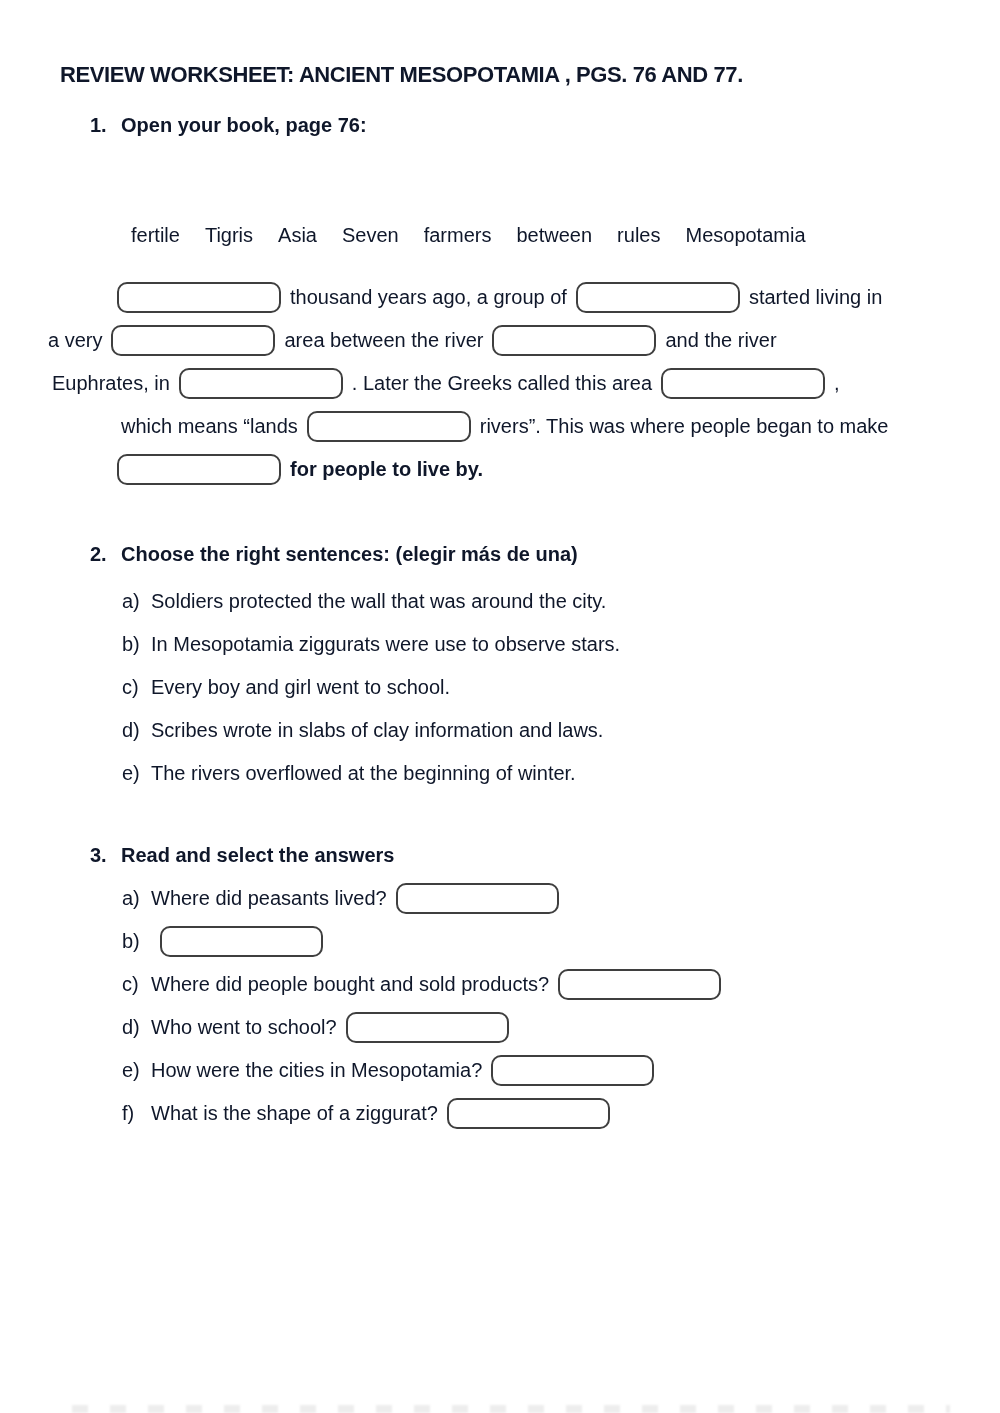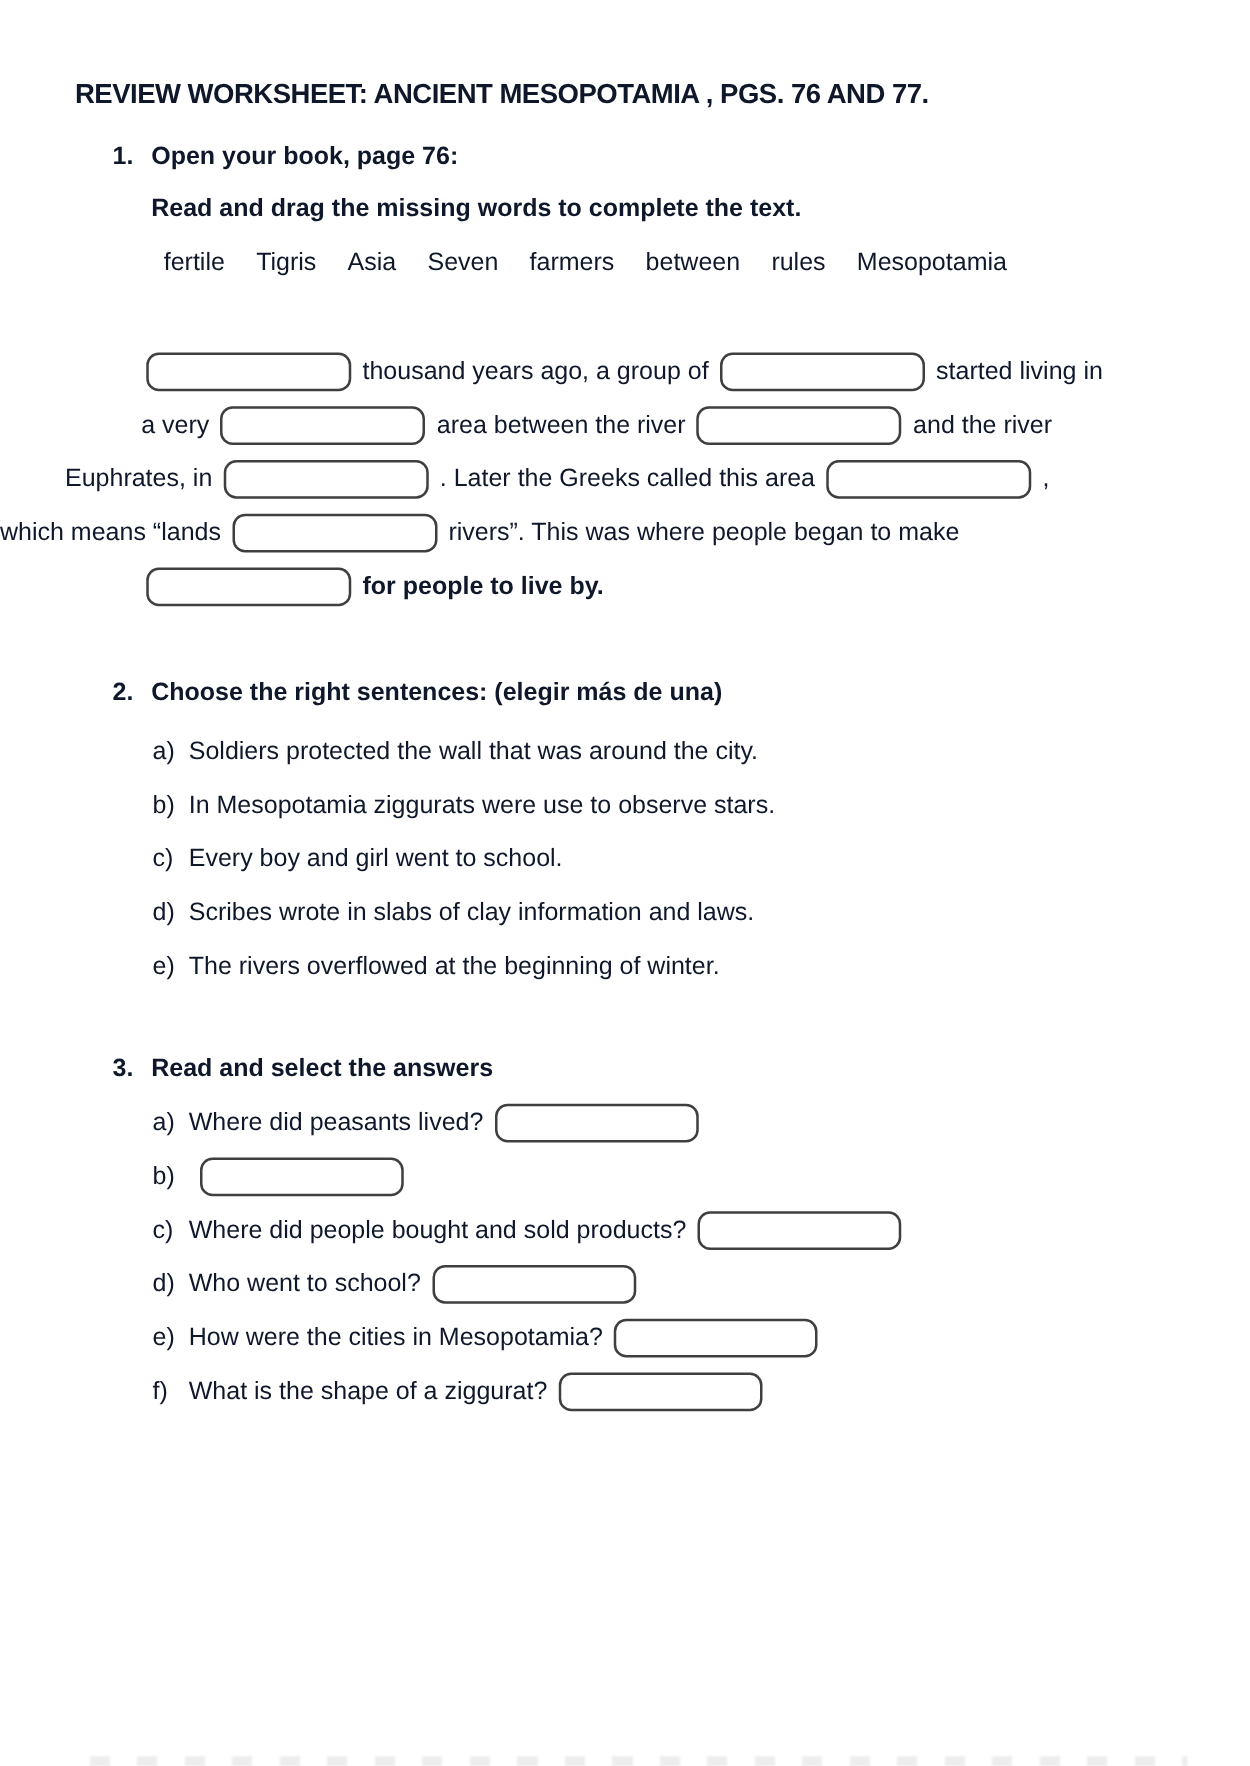--- a/index.html
+++ b/index.html
@@ -58,7 +58,6 @@
     <span>Open your book, page 76:</span>
   </div>
 
-  <div class="instruction">Read and drag the missing words to complete the text.</div>
 
   <div class="word-bank" id="word-bank">
       <span class="word">fertile</span>

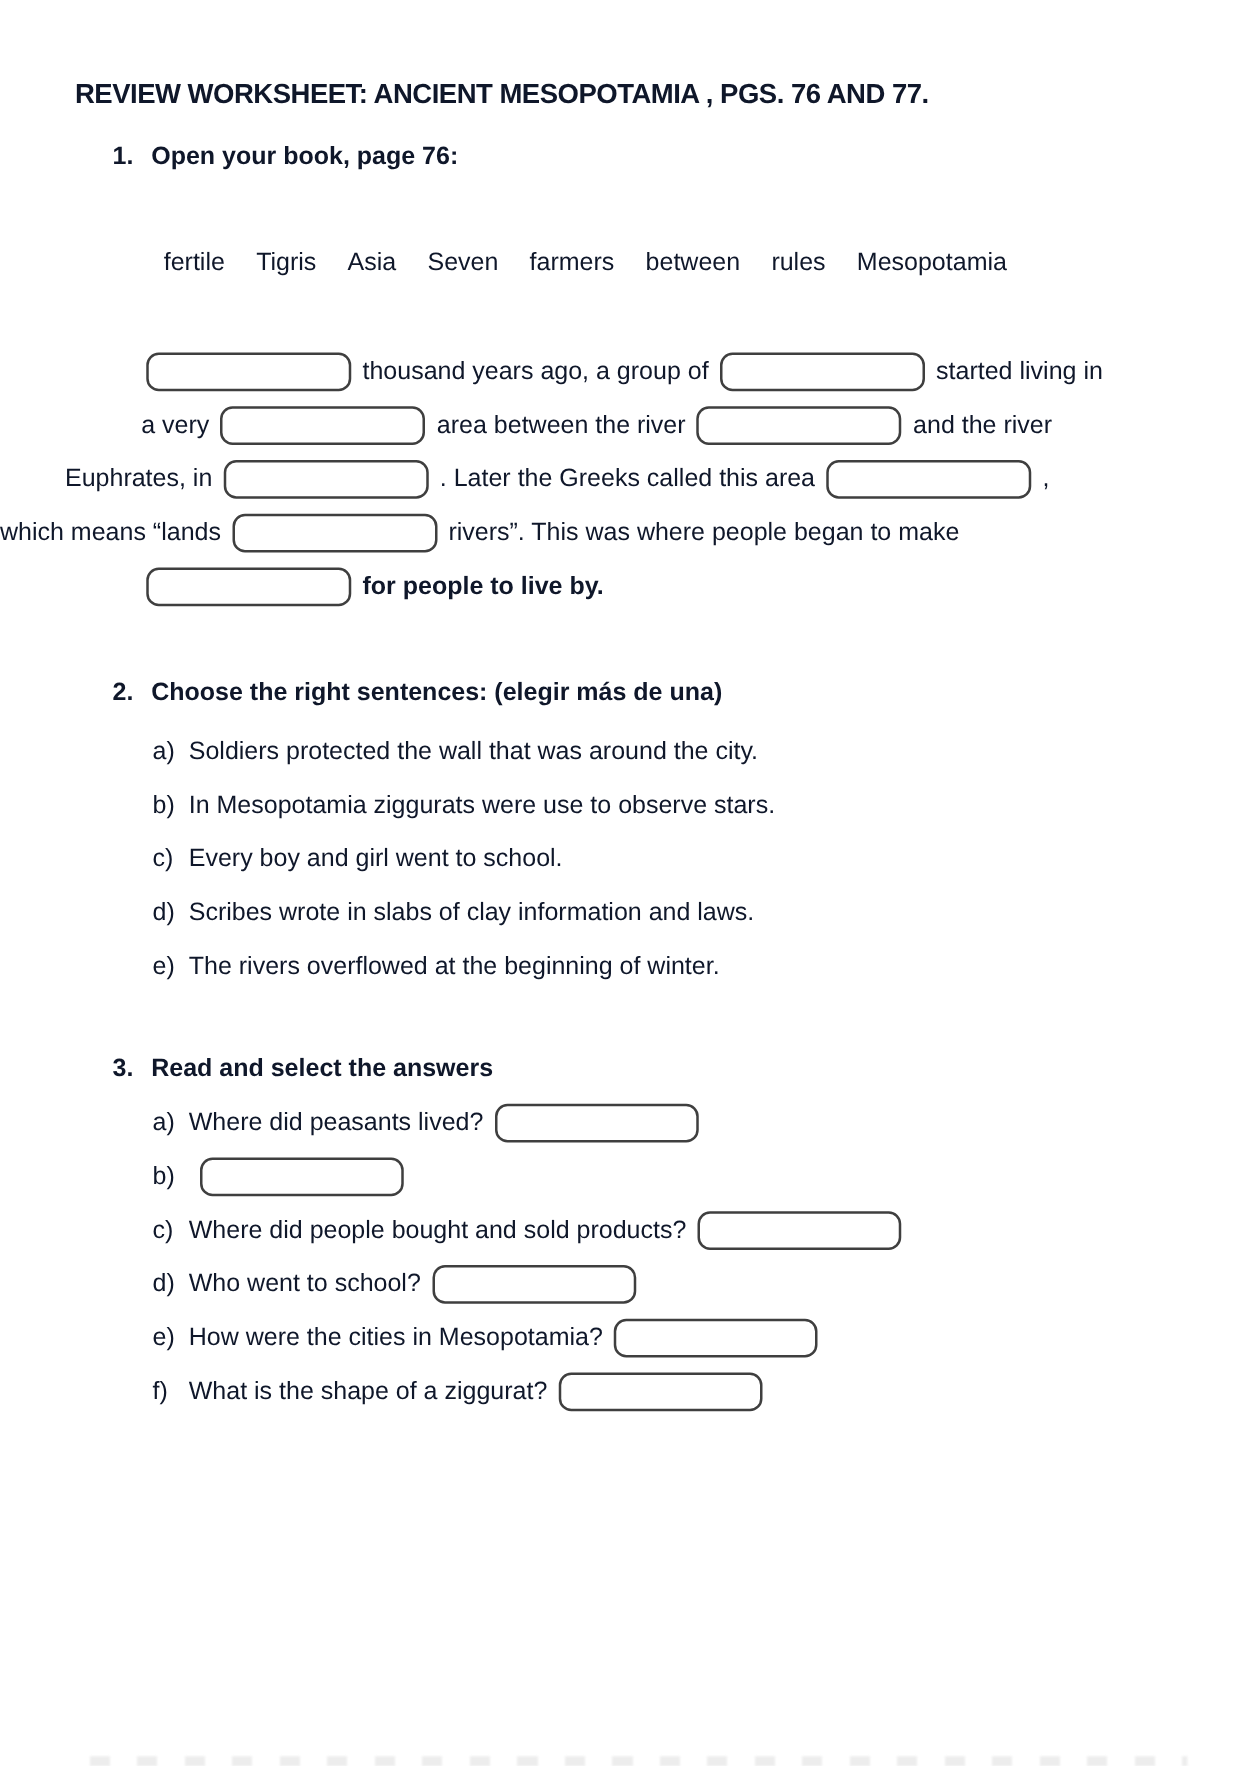--- a/index.html
+++ b/index.html
@@ -18,7 +18,7 @@
   .num{width:31px;flex:none;}
   .instruction{position:absolute;left:121px;top:156px;font-size:20px;font-weight:bold;white-space:pre;}
   .word-bank{position:absolute;left:131px;top:199px;display:flex;gap:25px;font-size:20px;}
-  .word{white-space:pre;}
+  .word{white-space:pre;margin-top:25px;}
   .paragraph{position:absolute;left:0;top:276px;width:864px;font-size:20px;}
   .para-line{height:43px;display:flex;align-items:center;white-space:pre;}
   .para-line:nth-child(1){padding-left:117px;}

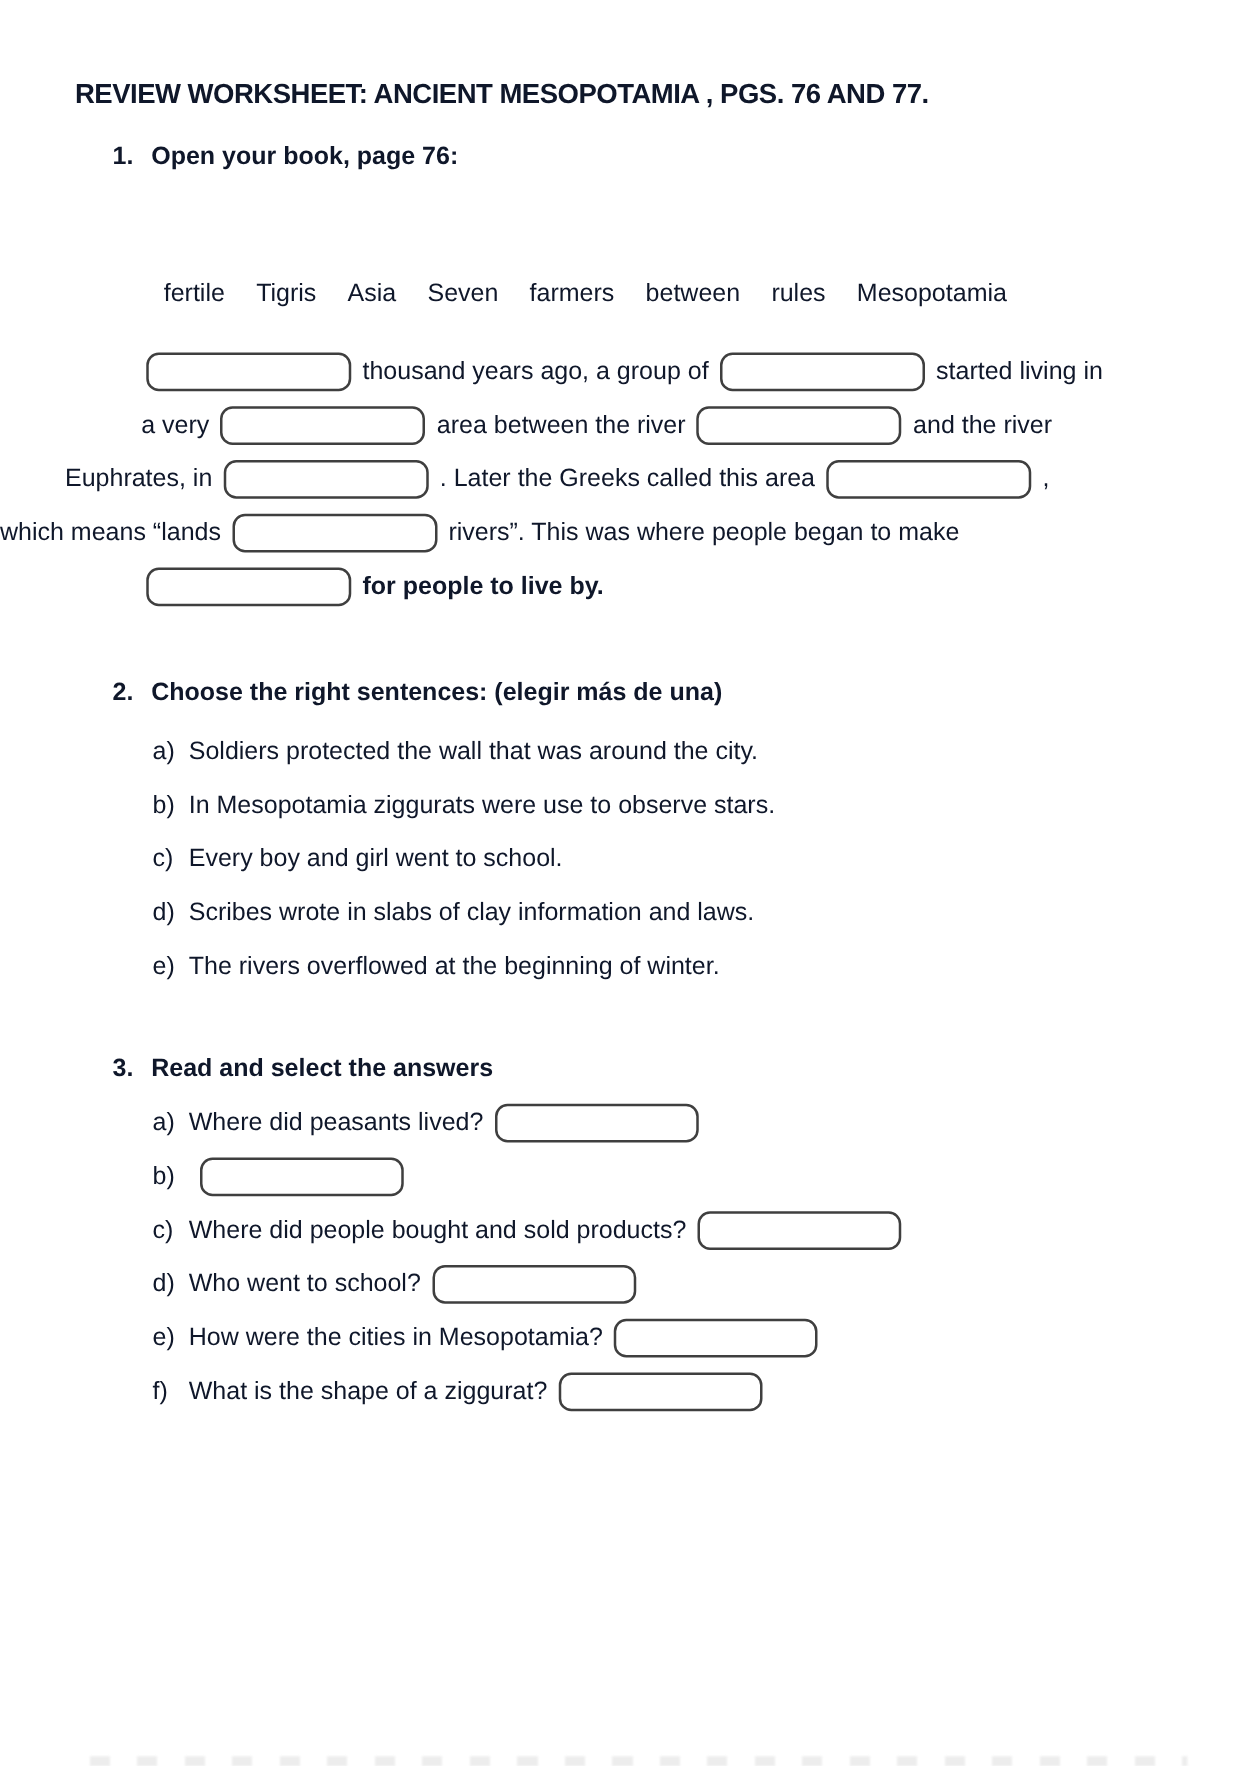--- a/index.html
+++ b/index.html
@@ -22,7 +22,7 @@
   .paragraph{position:absolute;left:0;top:276px;width:864px;font-size:20px;}
   .para-line{height:43px;display:flex;align-items:center;white-space:pre;}
   .para-line:nth-child(1){padding-left:117px;}
-  .para-line:nth-child(2){padding-left:113px;}
+  .para-line:nth-child(2){padding-left:48px;}
   .para-line:nth-child(3){padding-left:52px;}
   .para-line:nth-child(4){}
   .para-line:nth-child(5){padding-left:117px;font-weight:bold;}

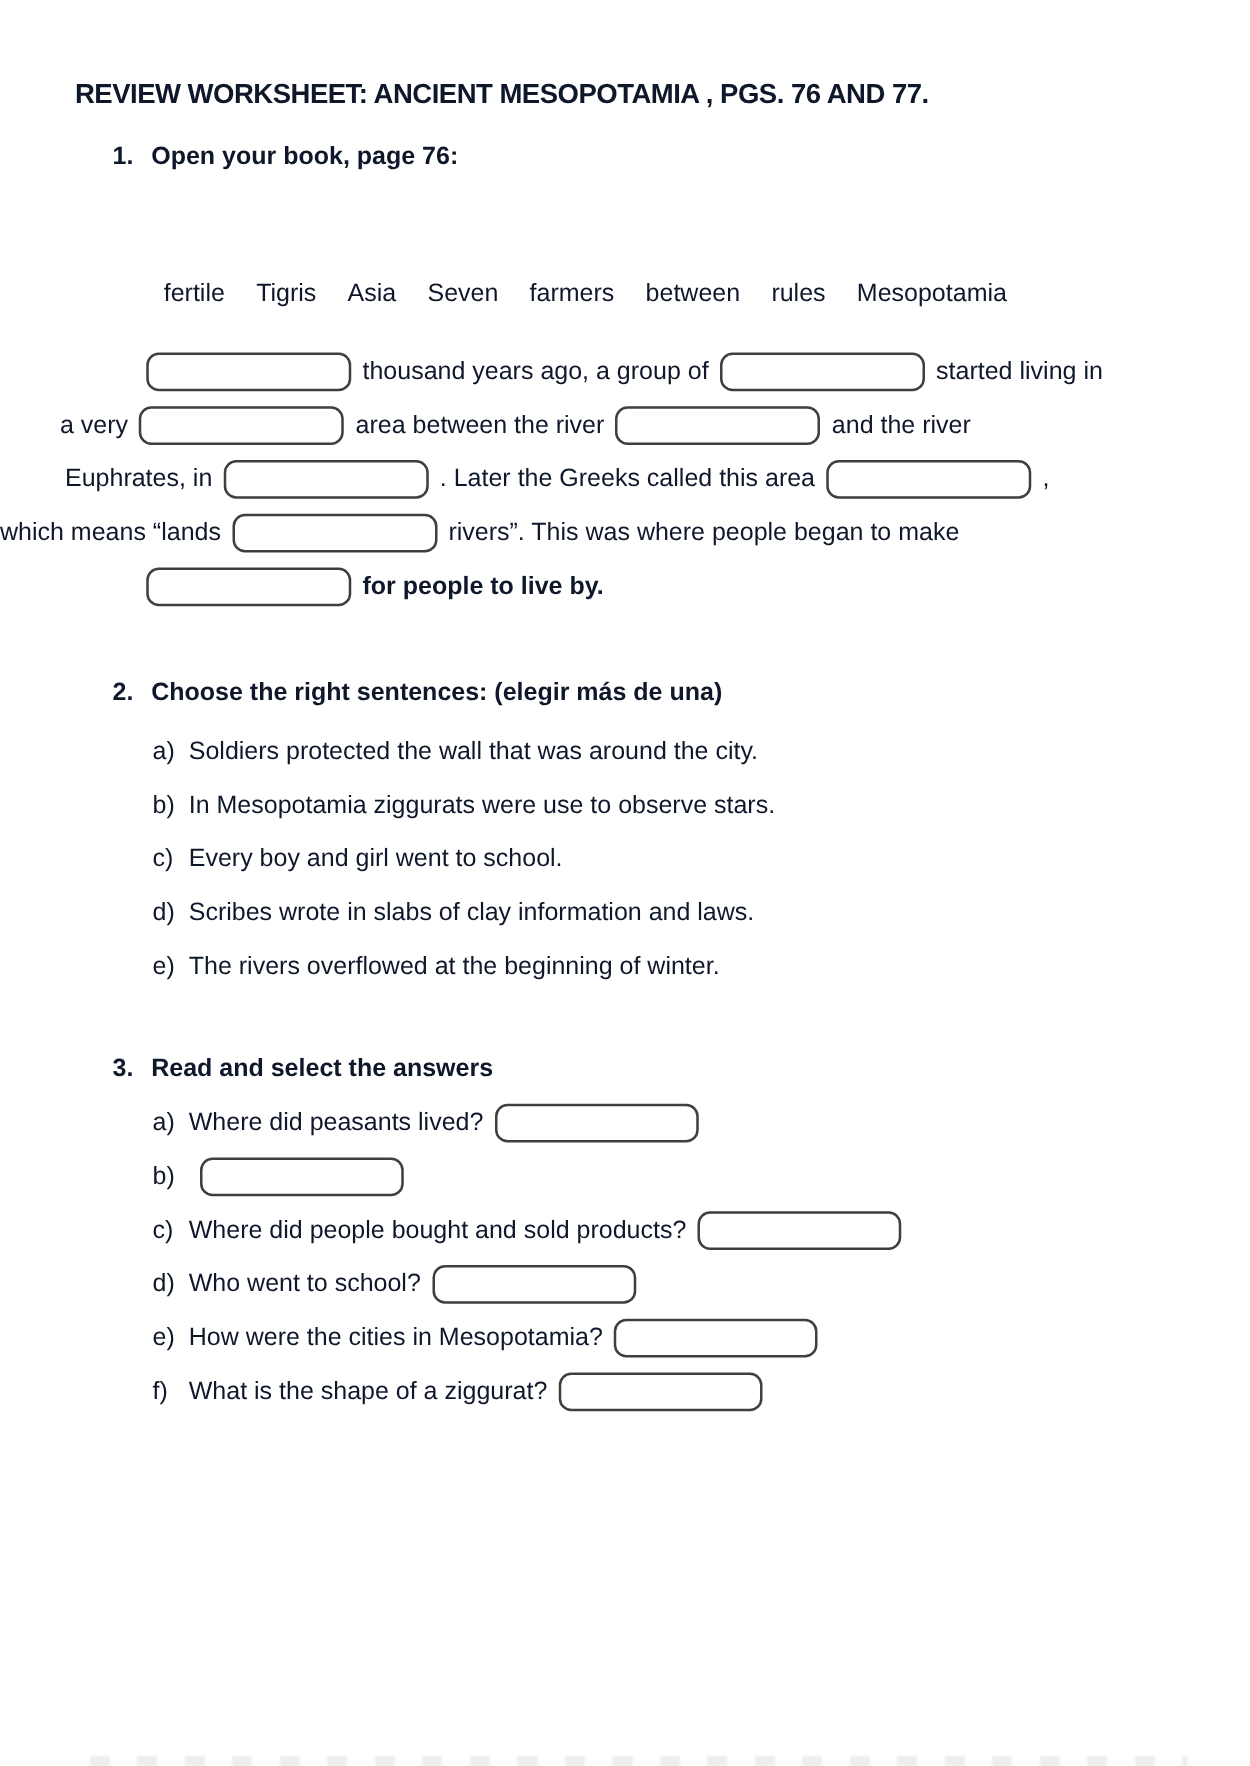--- a/index.html
+++ b/index.html
@@ -24,7 +24,7 @@
   .para-line:nth-child(1){padding-left:117px;}
   .para-line:nth-child(2){padding-left:48px;}
   .para-line:nth-child(3){padding-left:52px;}
-  .para-line:nth-child(4){}
+  .para-line:nth-child(4){padding-left:121px;}
   .para-line:nth-child(5){padding-left:117px;font-weight:bold;}
   .blank{
     width:160px;height:27px;flex:none;background:#ffffff;

